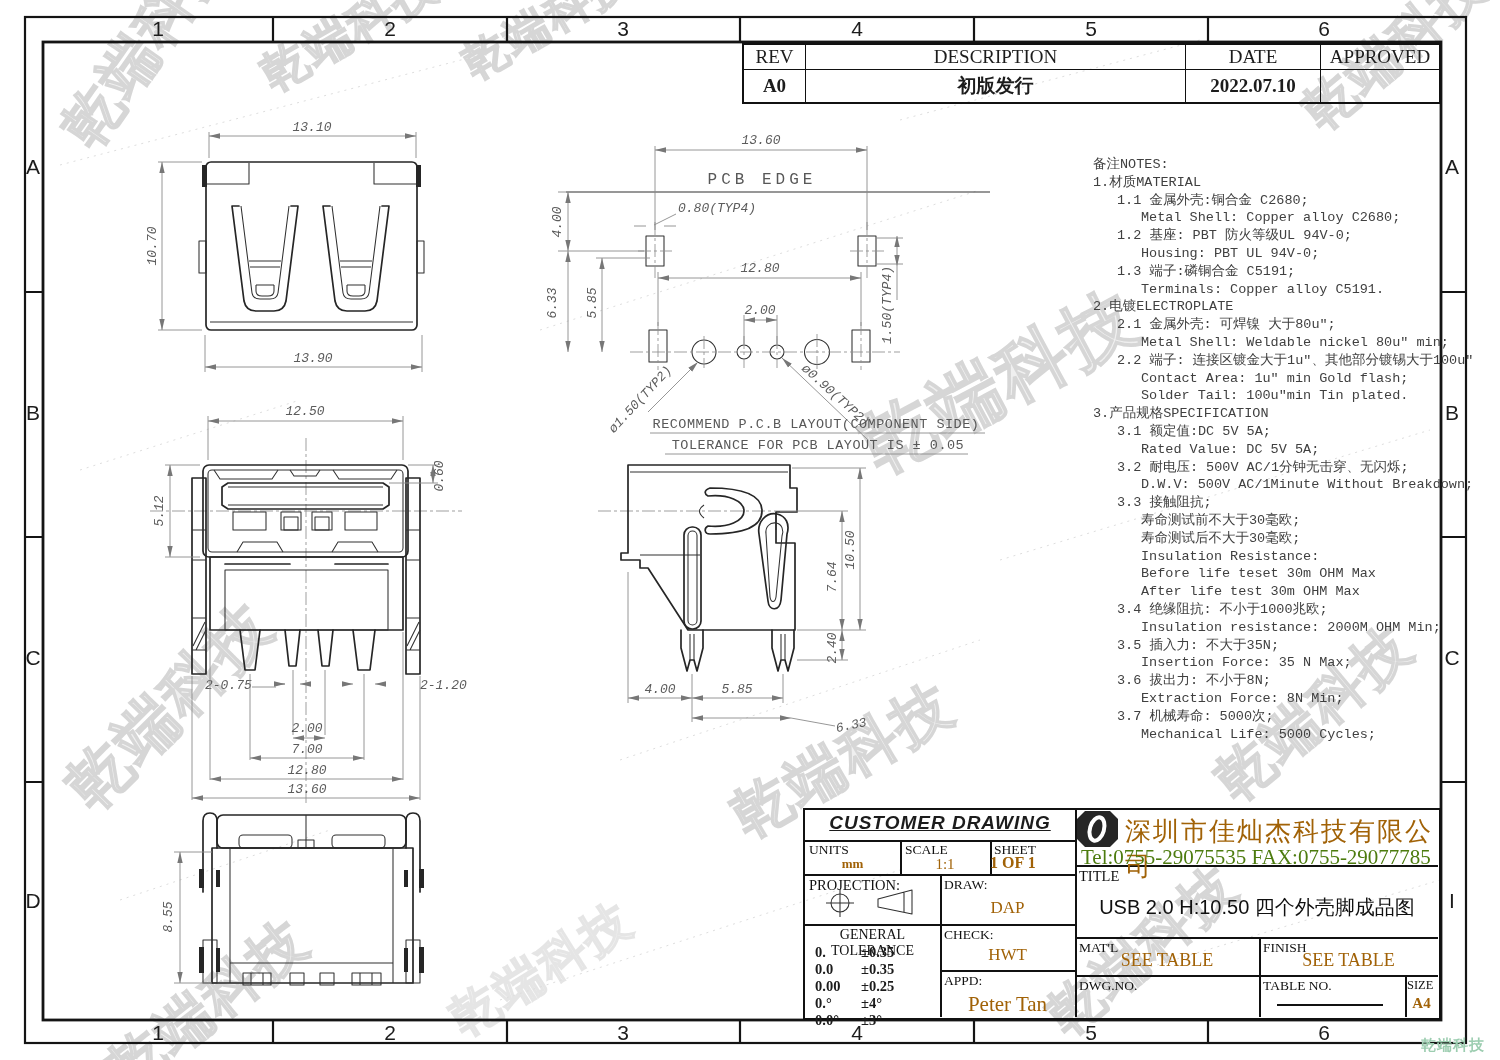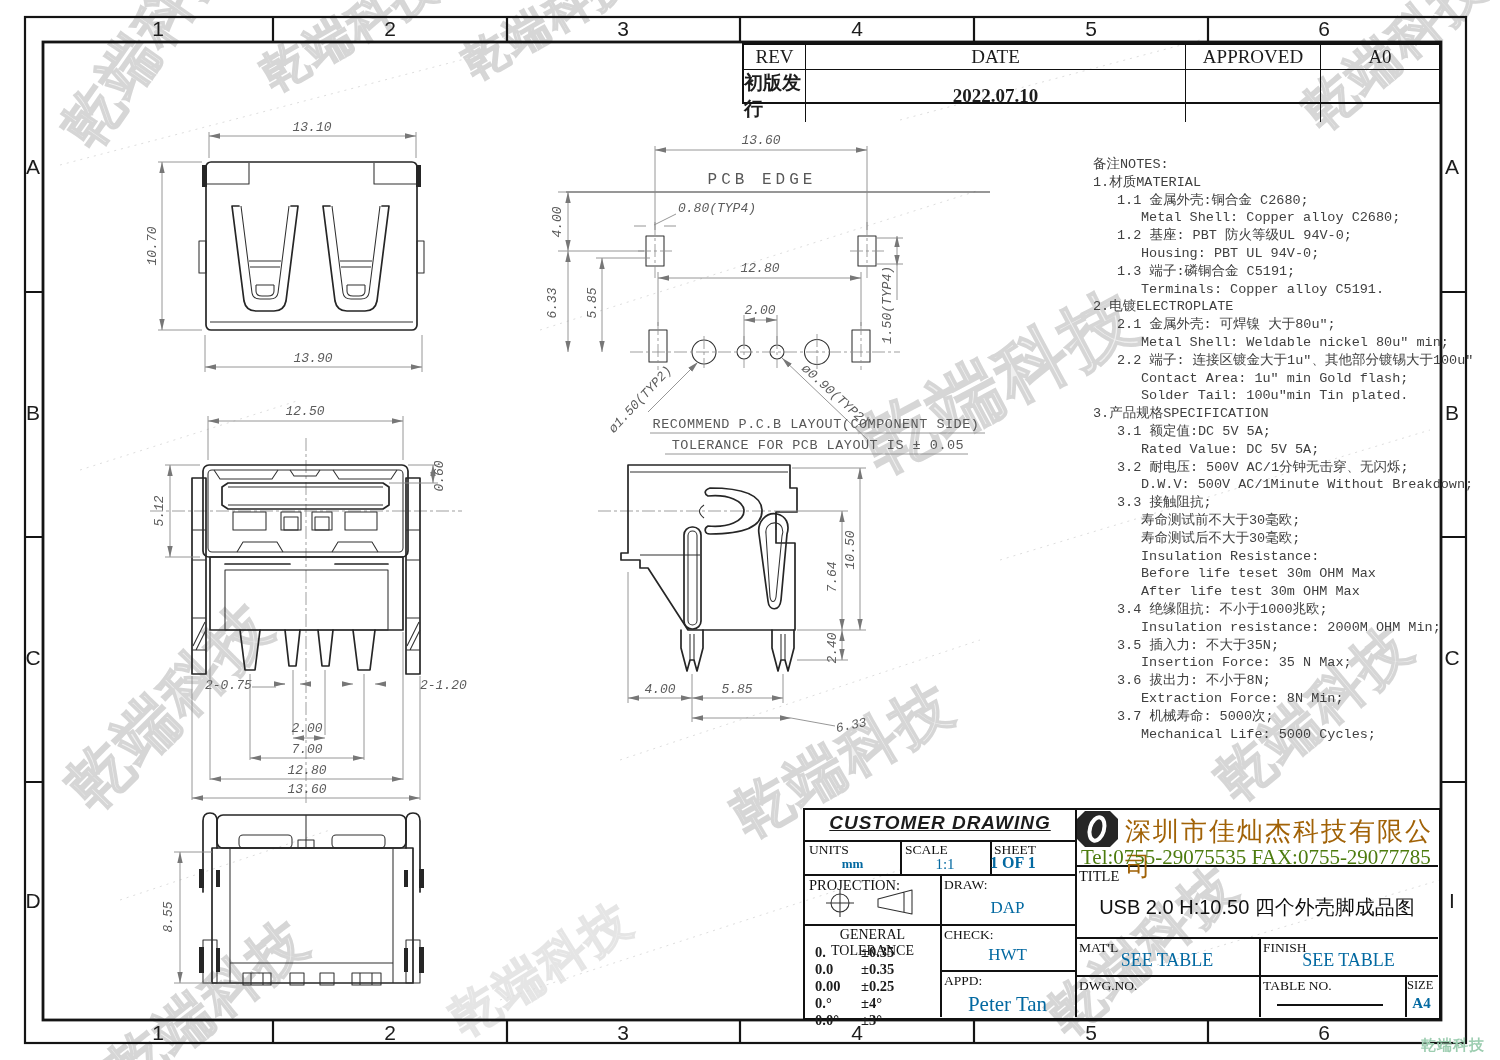--- a/index.html
+++ b/index.html
@@ -314,6 +314,7 @@
 
 <div class="rev">
   <div>REV</div>
+  <div>DESCRIPTION</div>
   <div>DATE</div>
   <div>APPROVED</div>
   <div>A0</div>

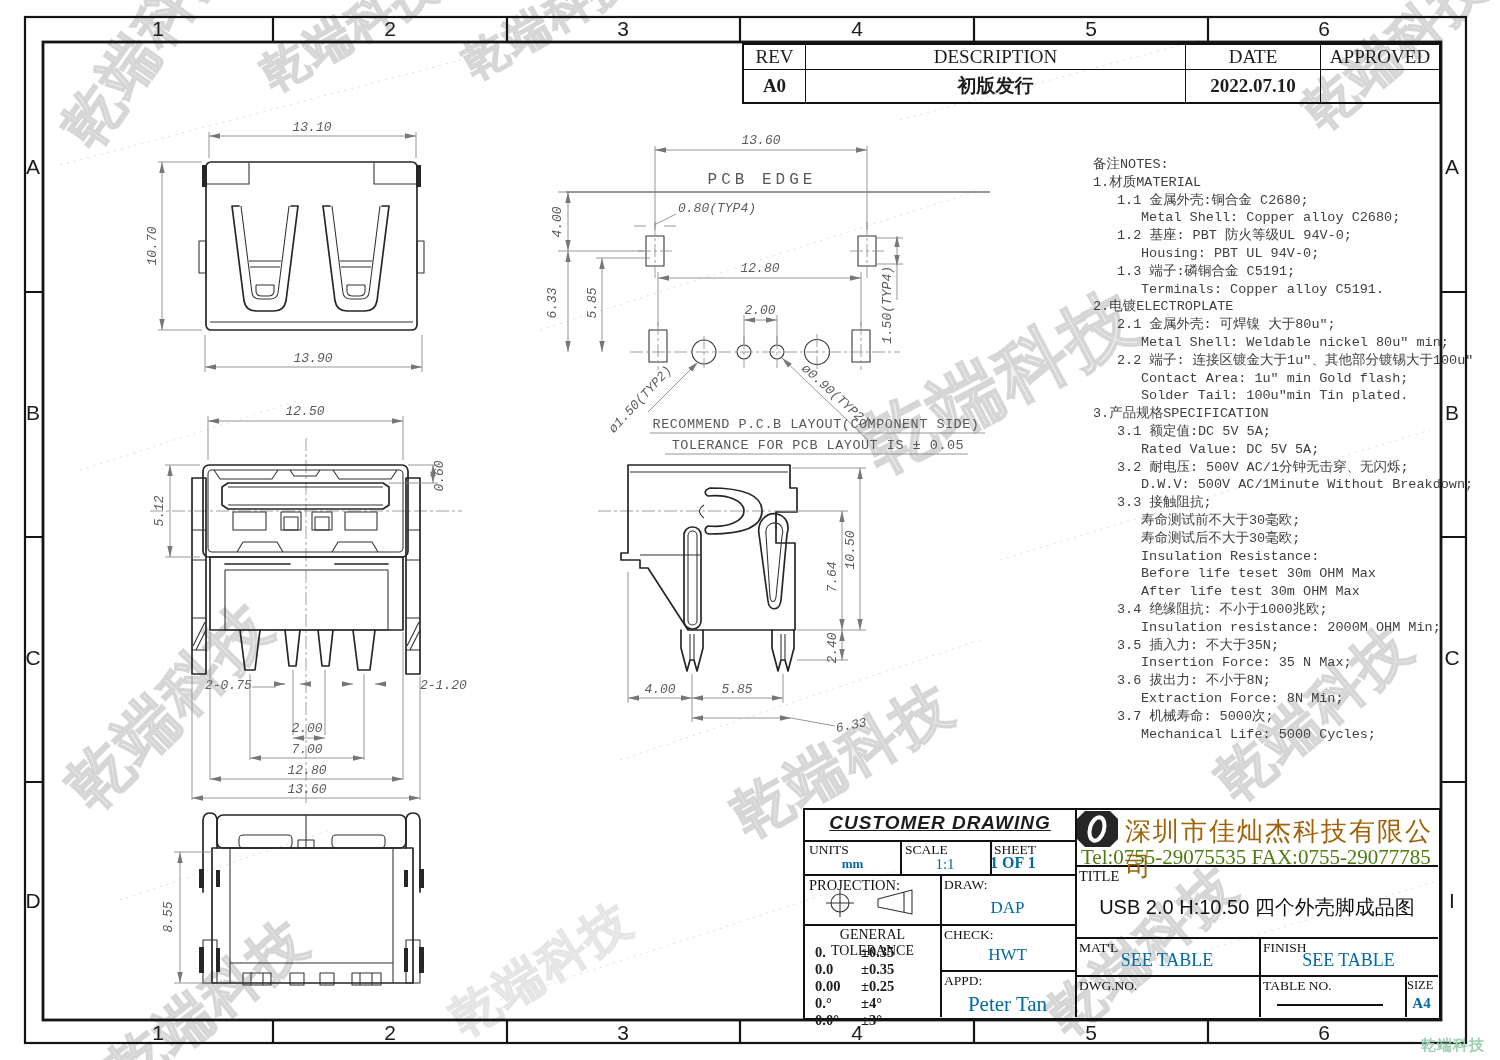--- a/index.html
+++ b/index.html
@@ -44,7 +44,7 @@
       box-sizing:border-box;font-family:"Liberation Serif",serif}
   .tb .ln{position:absolute;background:#111}
   .tb .lab{position:absolute;font-weight:normal;font-size:13.5px;color:#111}
-  .tb .val{position:absolute;color:#0369a1}
+  .tb .val{position:absolute;color:#a16207}
   .tb .cdh{position:absolute;left:0;top:2px;width:270px;text-align:center;
       font:italic bold 19px "Liberation Sans",sans-serif;letter-spacing:1px;text-decoration:underline}
   .tol{position:absolute;left:10px;top:134px;width:120px;font-size:14.5px;font-weight:600}

